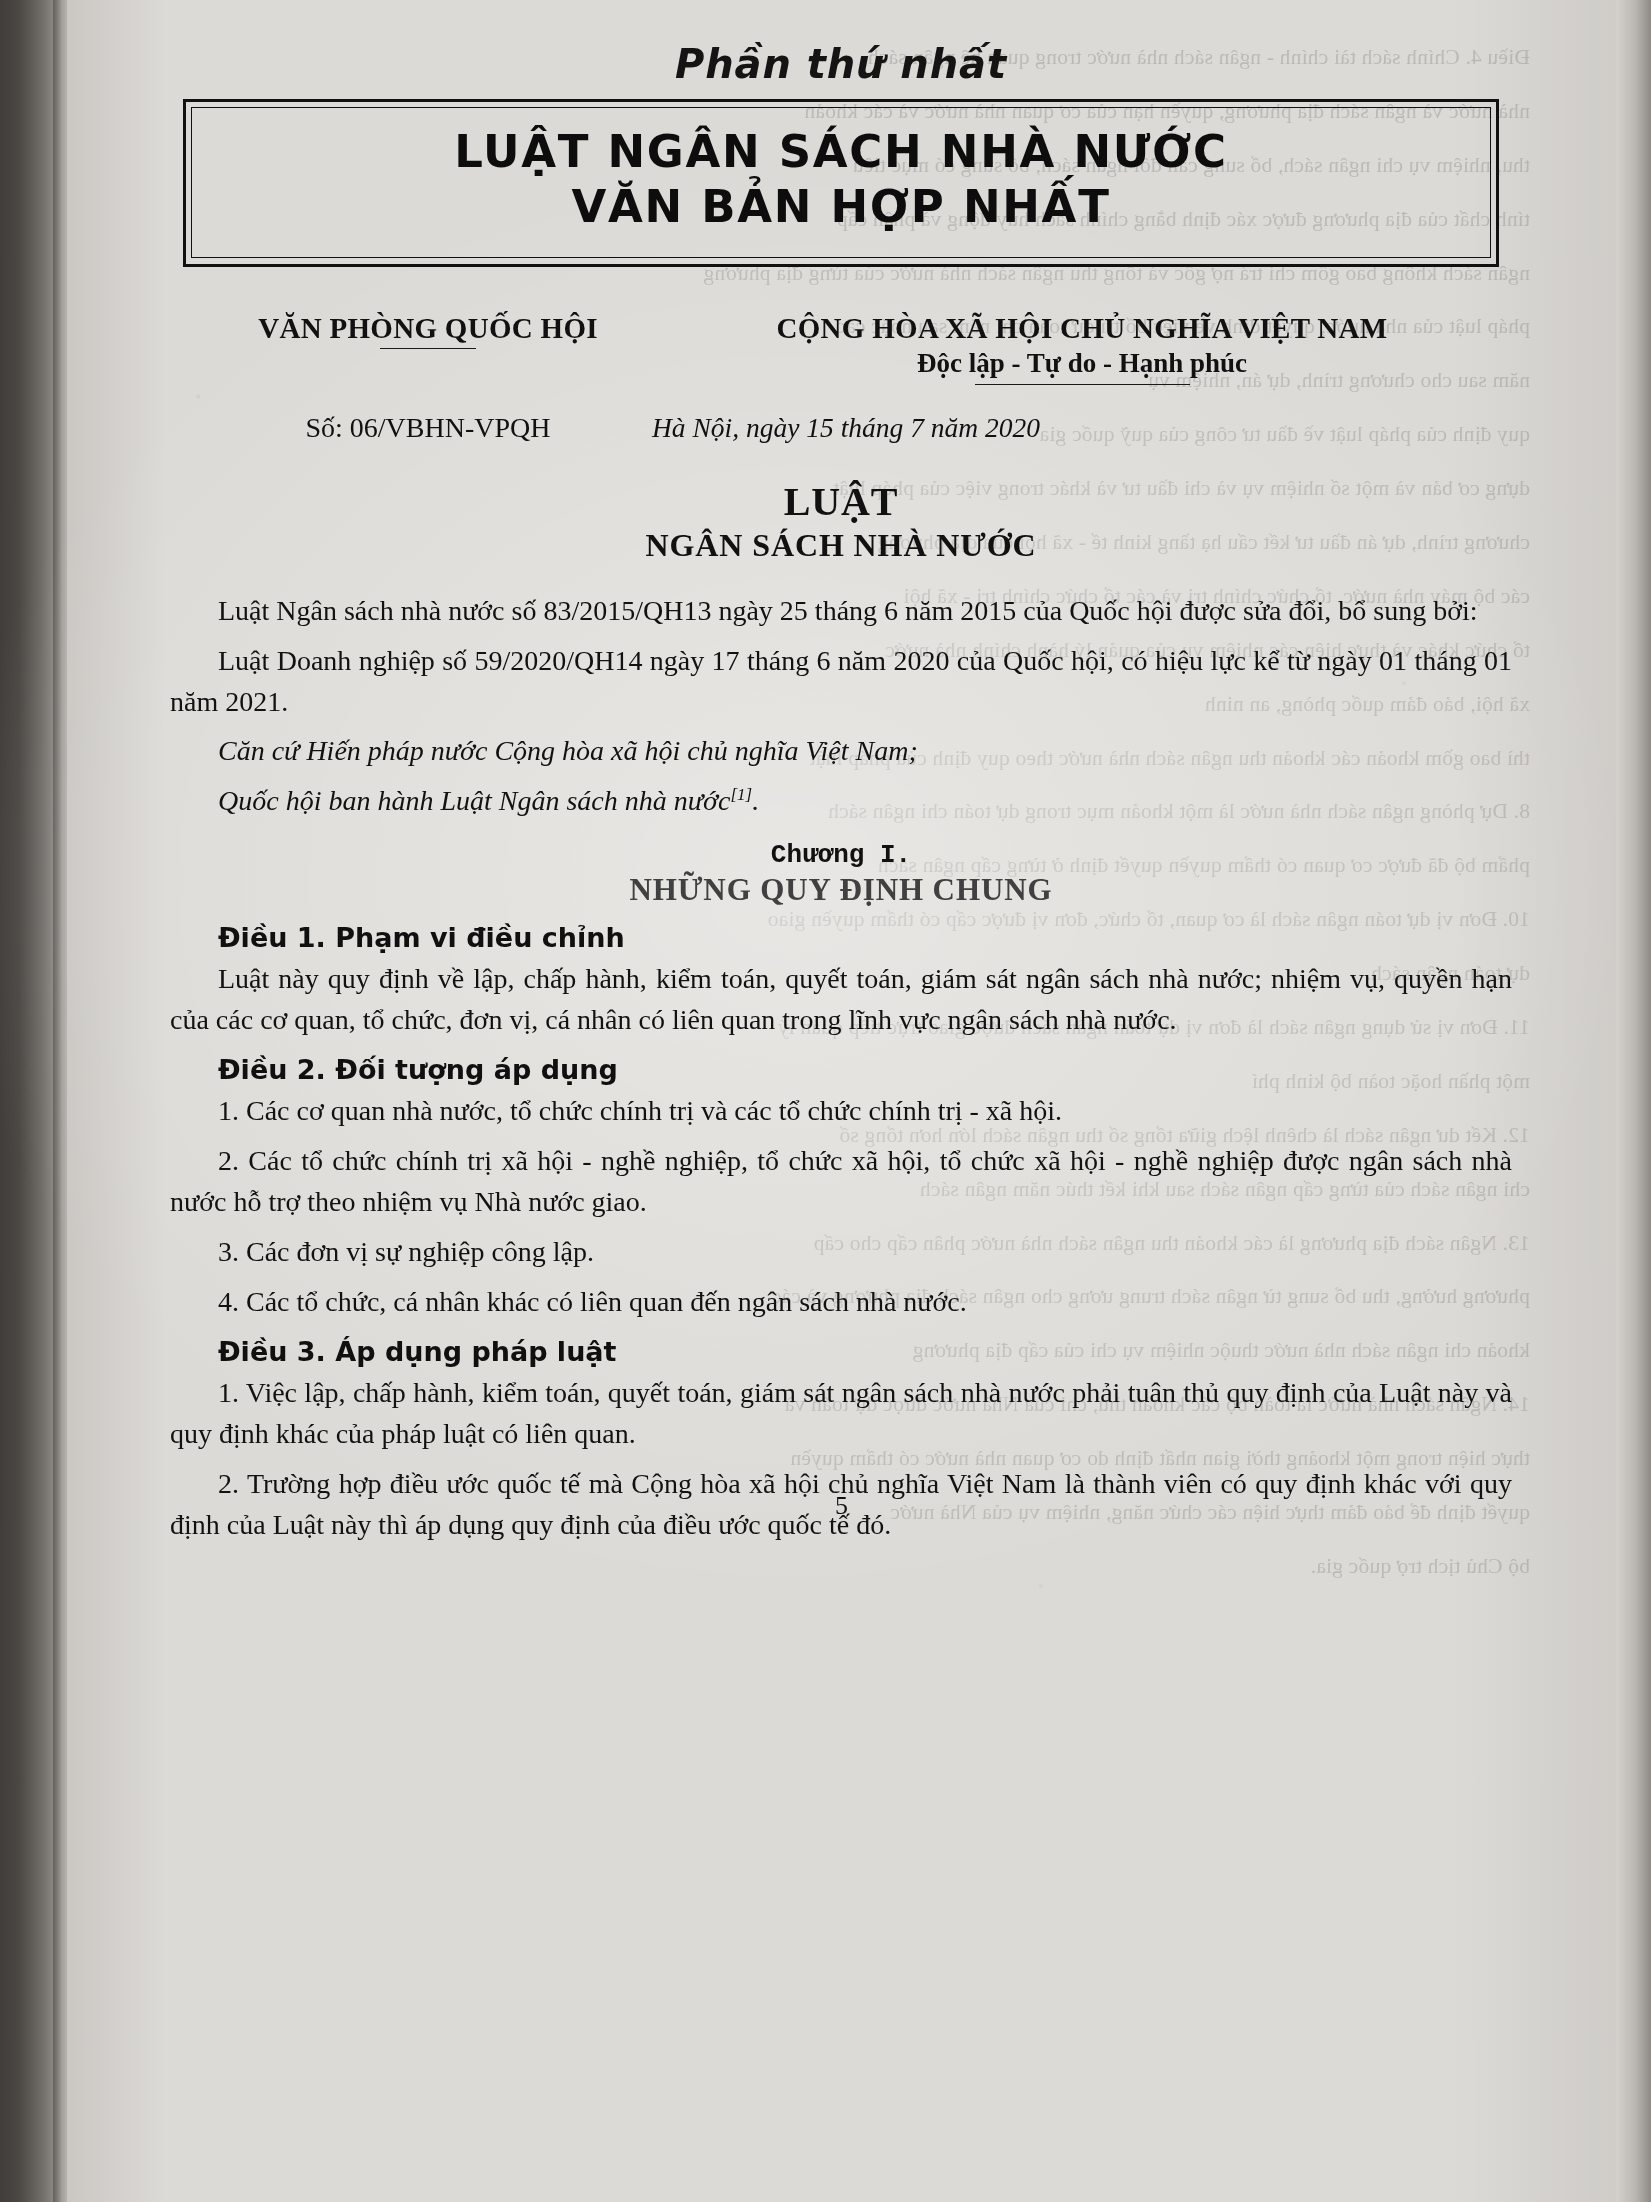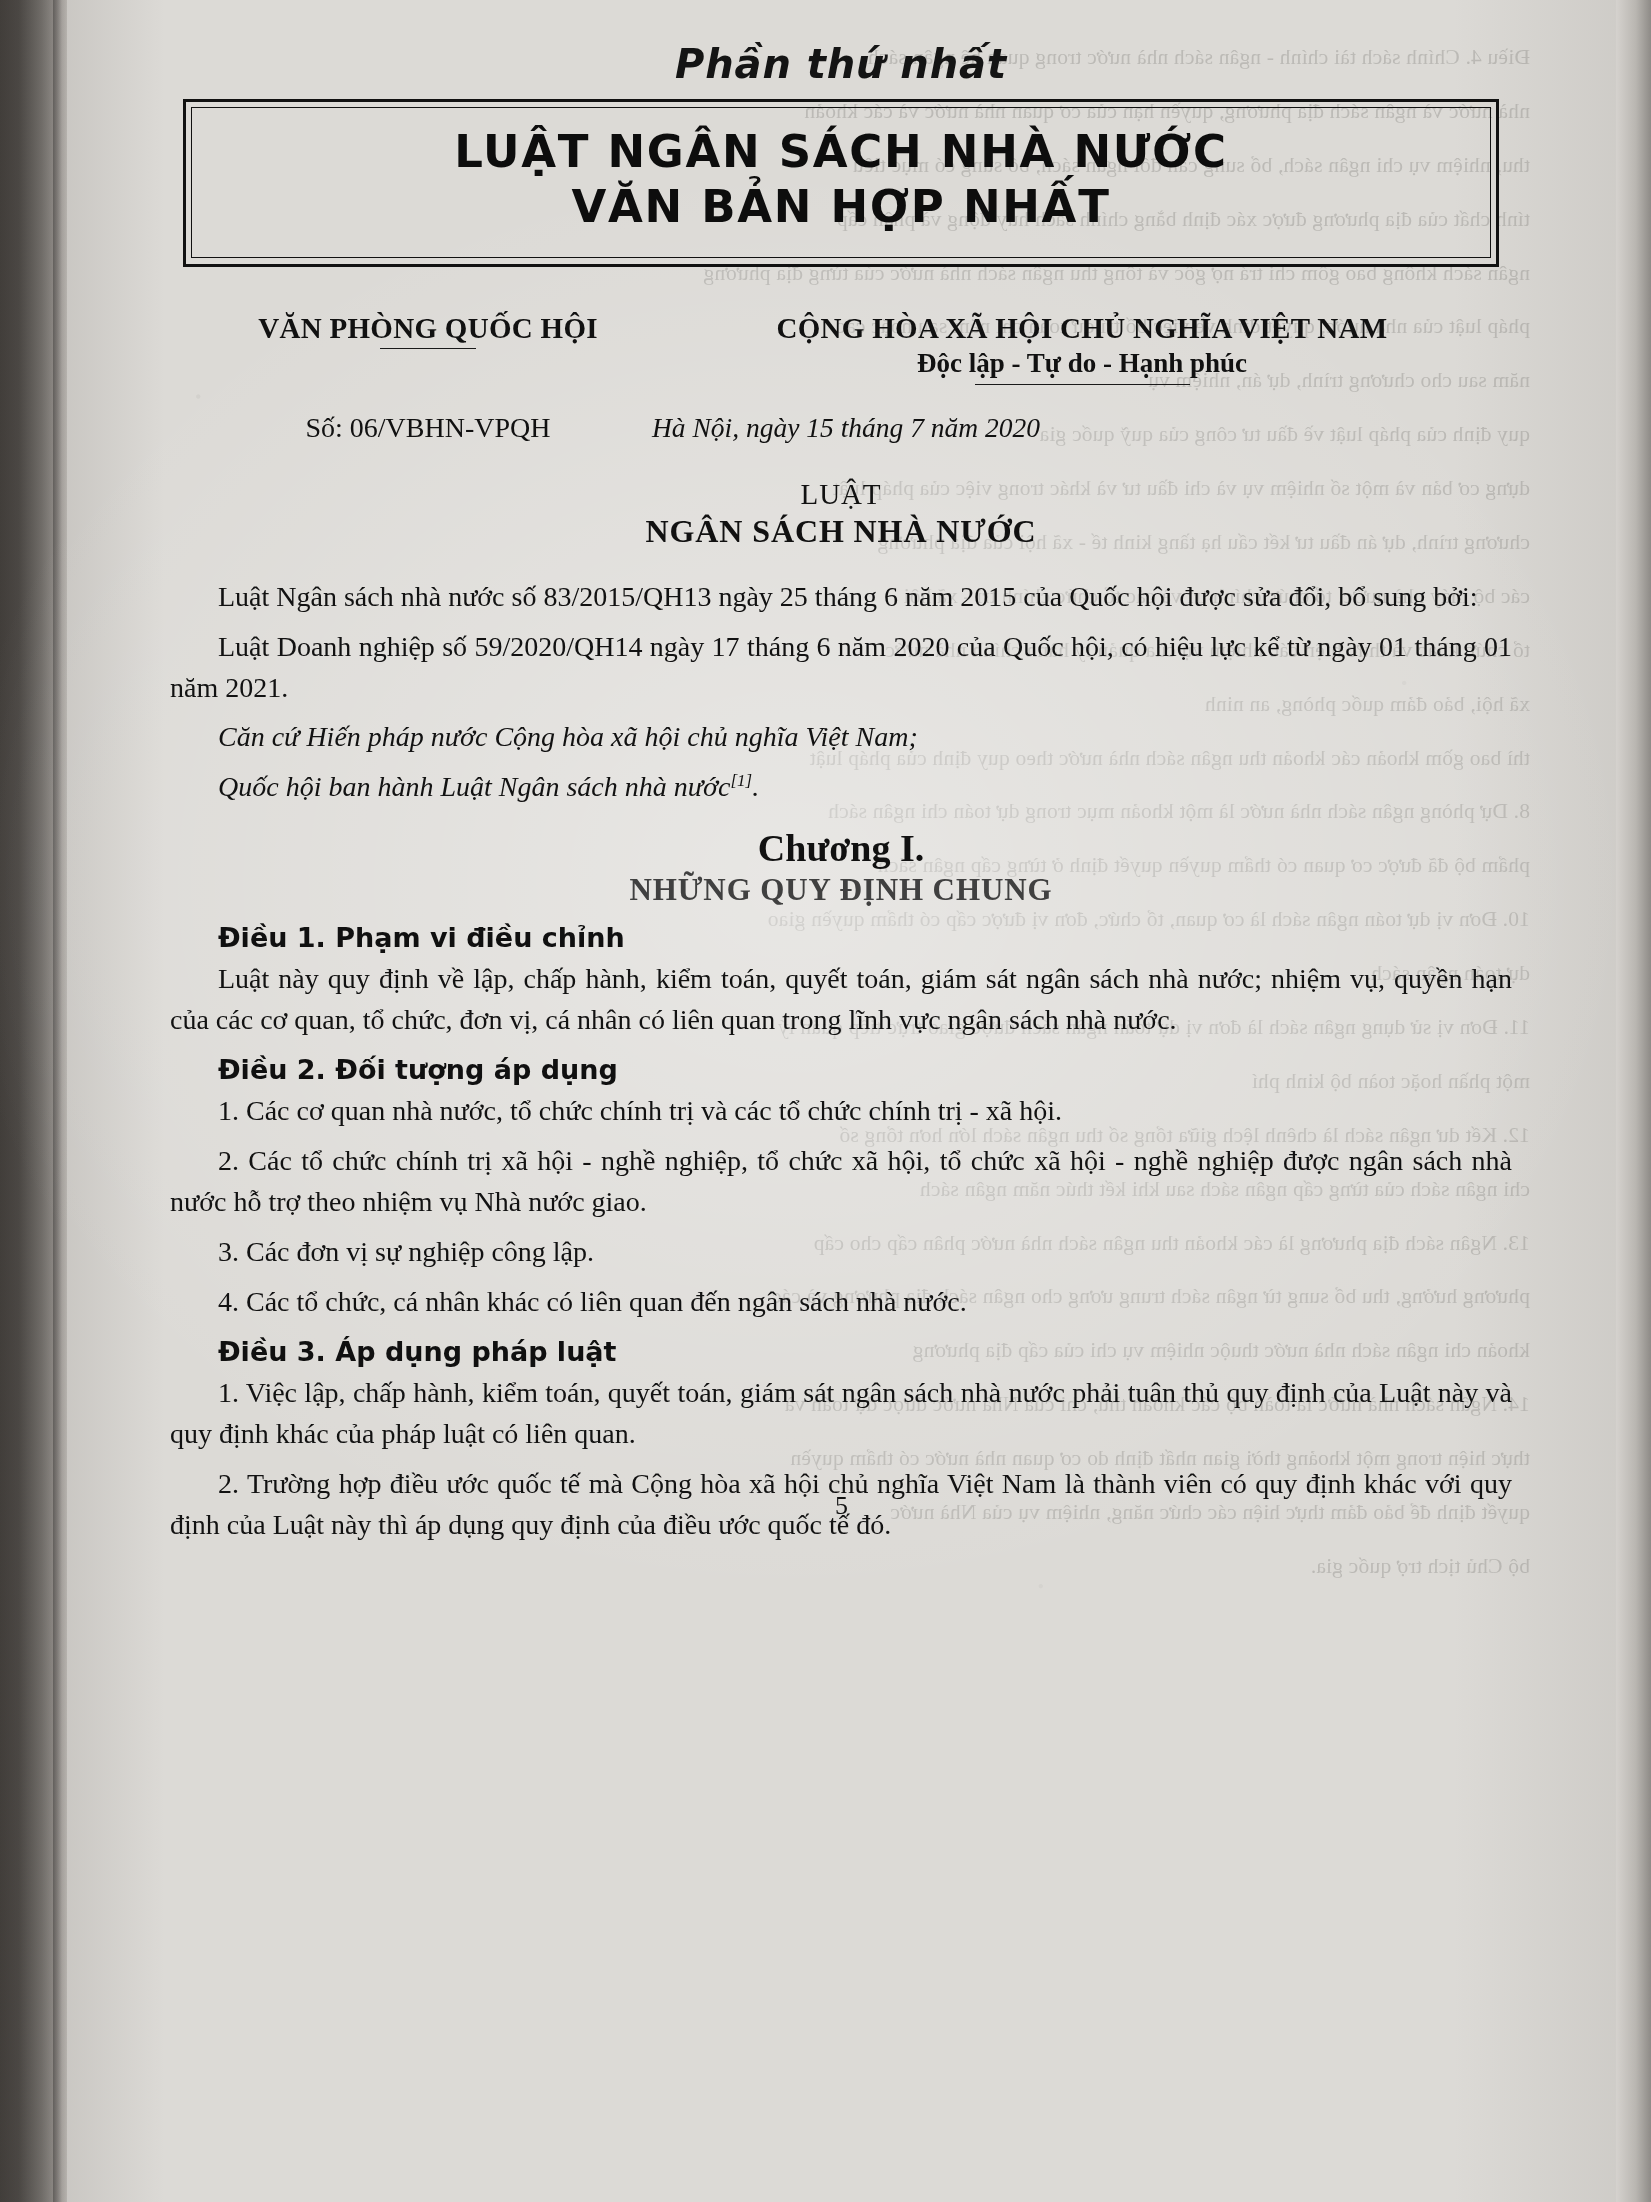--- a/index.html
+++ b/index.html
@@ -188,8 +188,8 @@
   }
   .law-head .l1 {
     font-family: "Liberation Serif", serif;
-    font-weight: normal;
-    font-size: 29px;
+    font-weight: bold;
+    font-size: 40px;
     letter-spacing: 0.9px;
     color: #111;
   }

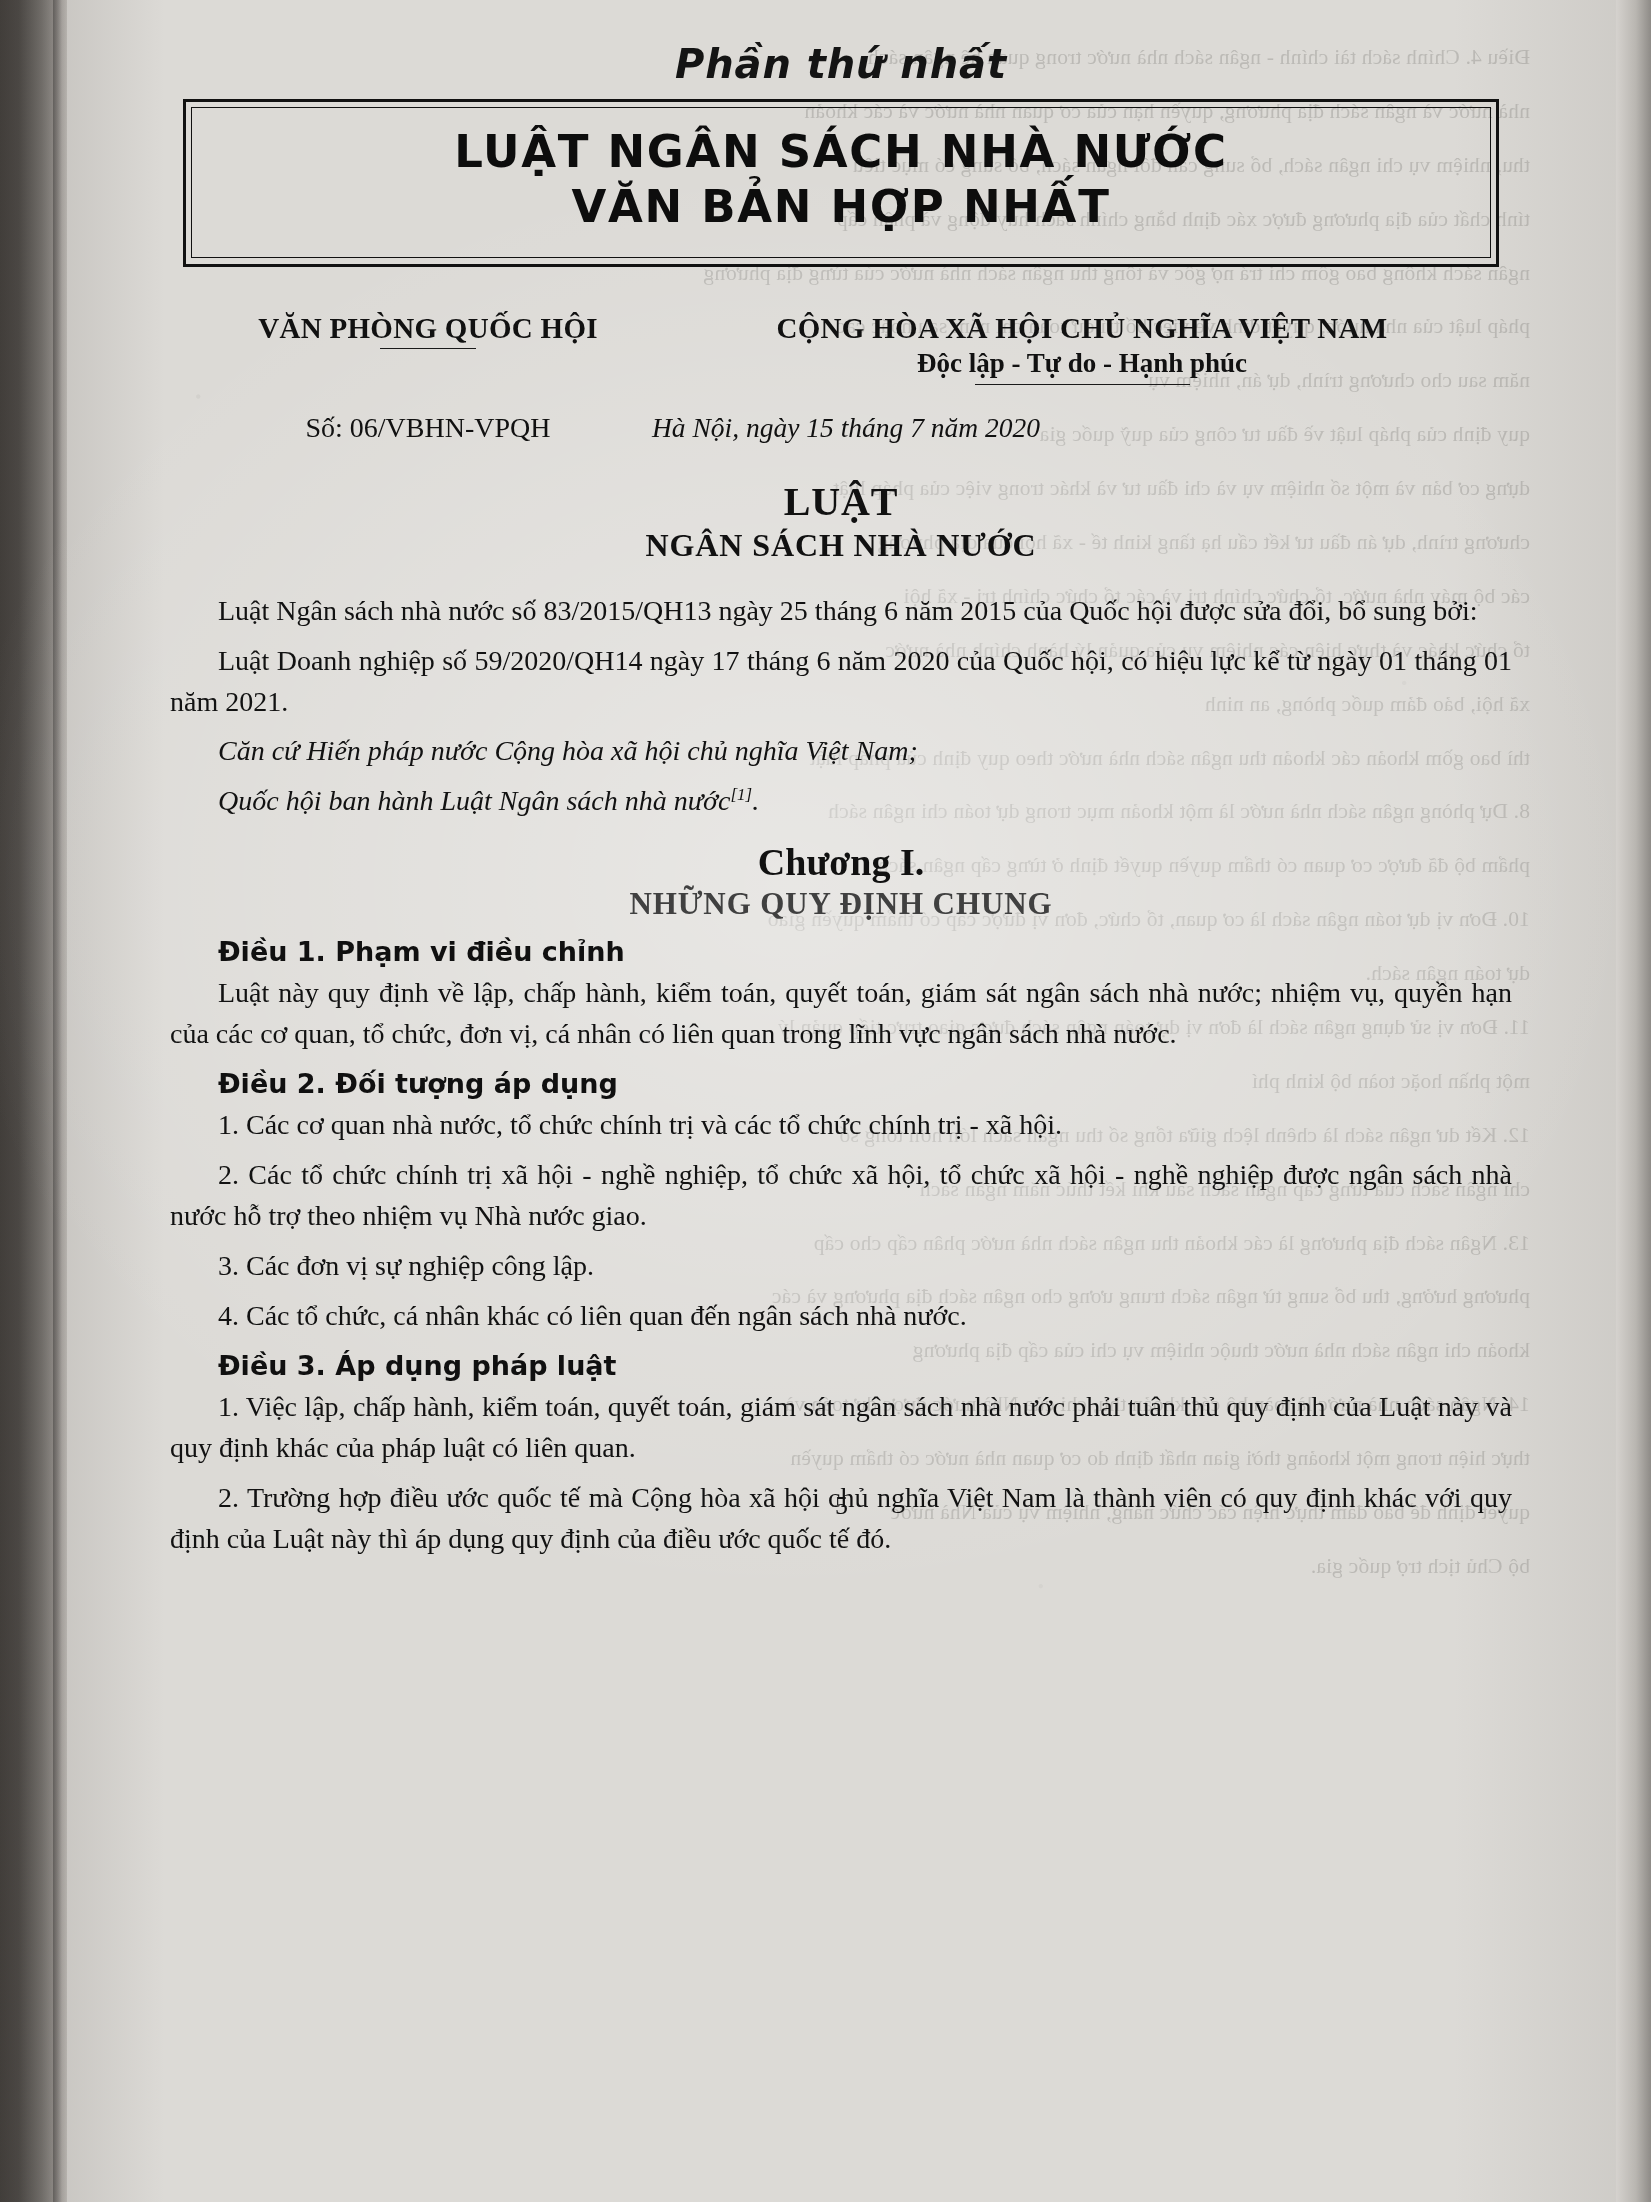--- a/index.html
+++ b/index.html
@@ -226,9 +226,9 @@
     margin-top: 19px;
   }
   .chapter .c1 {
-    font-family: Liberation Serif, serif;
-    font-weight: bold;
-    font-size: 38px;
+    font-family: Liberation Mono, monospace;
+    font-weight: bold;
+    font-size: 26px;
     color: #111;
   }
   .chapter .c2 {

